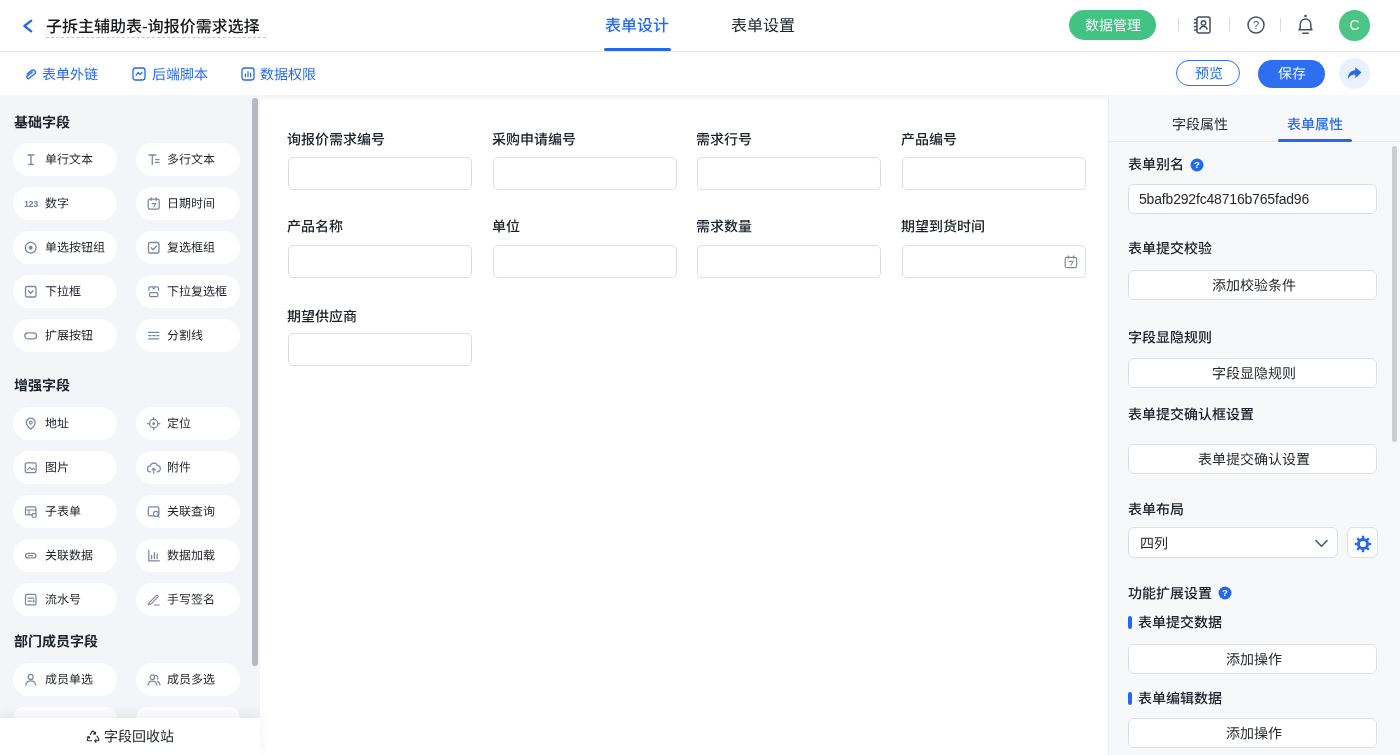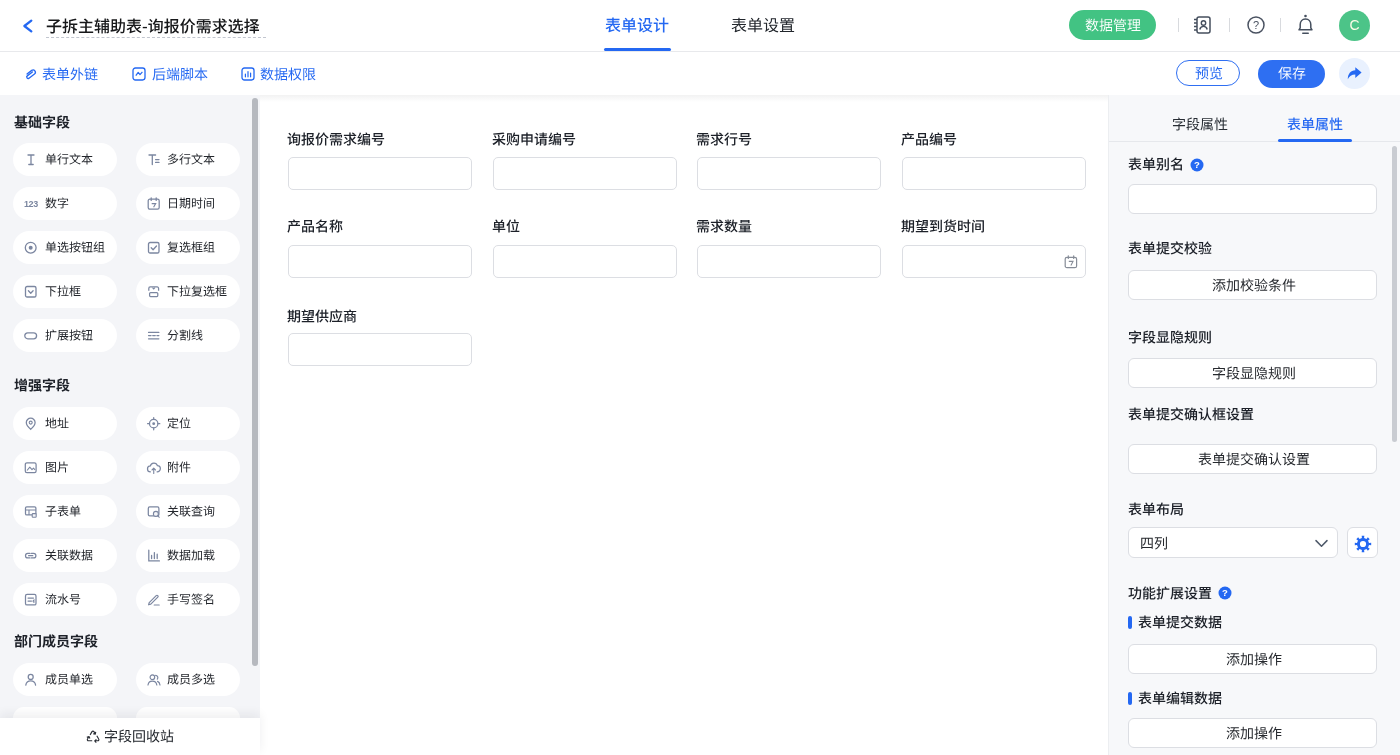--- a/index.html
+++ b/index.html
@@ -648,6 +648,7 @@
       <text x="7" y="10.4" font-size="9.5" font-weight="bold" fill="#fff" text-anchor="middle" font-family="Liberation Sans,sans-serif">?</text>
     </svg>
 <div style="position:absolute;left:1128px;top:184px;width:249px;height:30px;background:#fff;border:1px solid #dcdee3;border-radius:6px"></div>
+<div style="position:absolute;left:1139px;top:184px;width:240px;height:32px;line-height:31px;font-size:14px;letter-spacing:-0.18px;color:#26292e;font-family:'Liberation Sans',sans-serif">5bafb292fc48716b765fad96</div>
 <svg class="tx" style="left:1128.0px;top:240.7px" width="85.0" height="17.5" viewBox="0 -12.32 85.0 17.50" fill="#1d2129">
       <use href="#q5" transform="translate(0.0 0) scale(0.01400 -0.01400)"></use>
       <use href="#q14" transform="translate(14.0 0) scale(0.01400 -0.01400)"></use>

